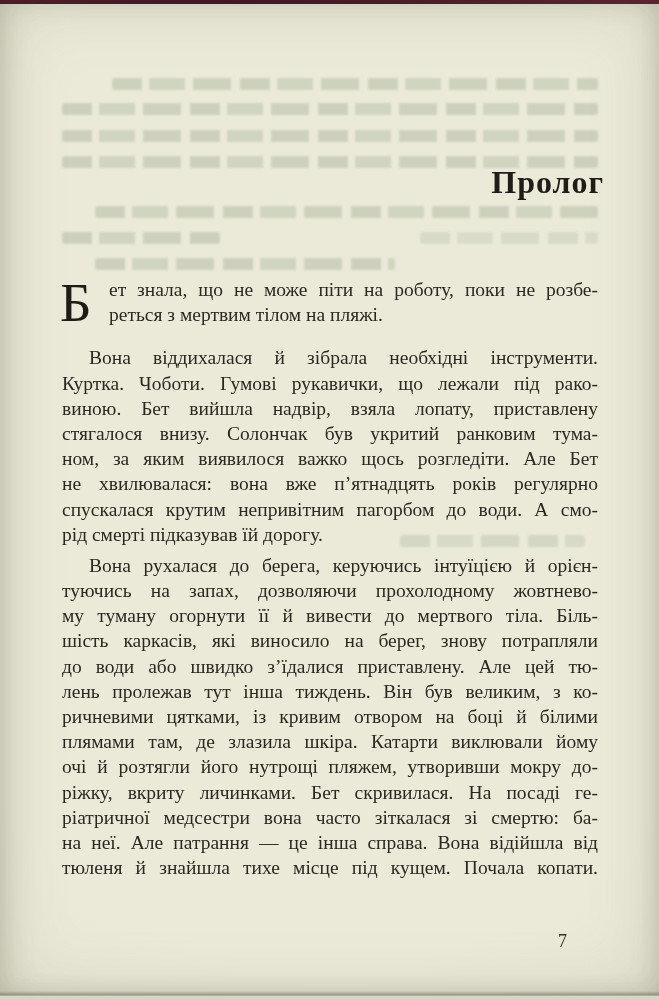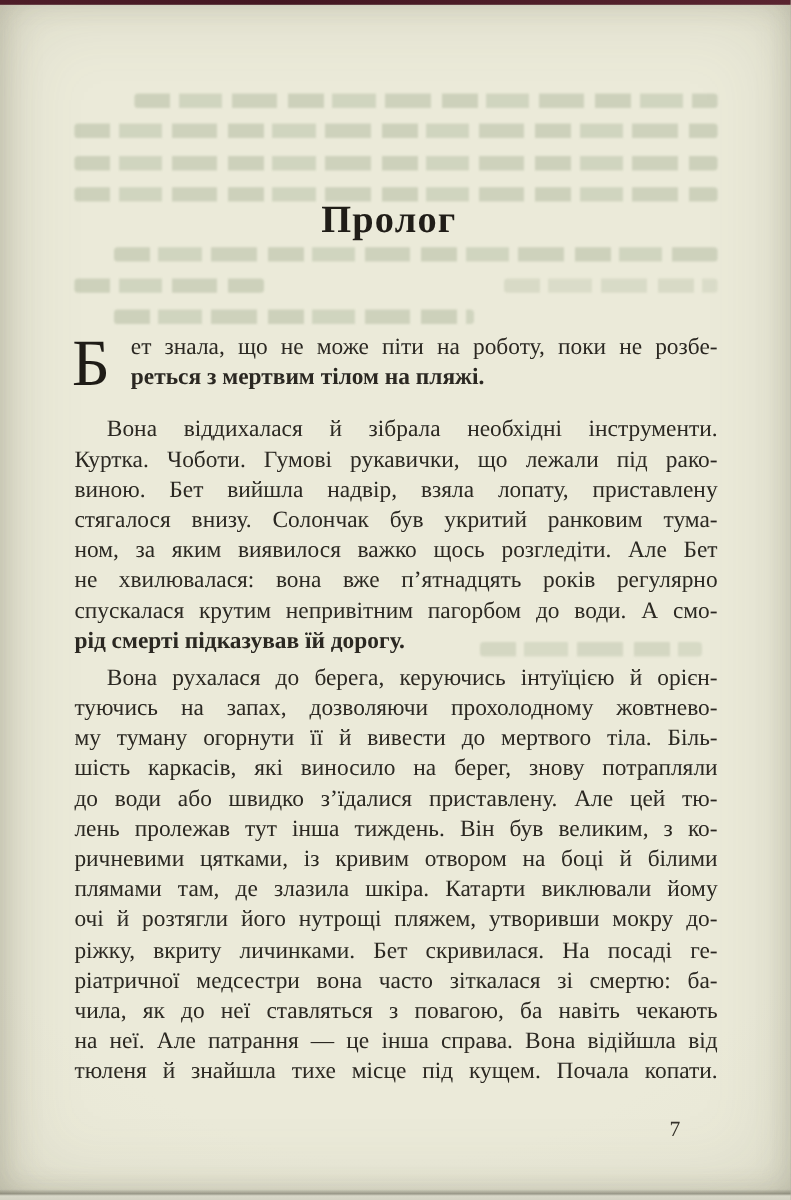--- a/index.html
+++ b/index.html
@@ -38,8 +38,8 @@
       #c3c9b2 81px 119px, rgba(195,201,178,0) 119px 128px);
   }
   .heading{
-    position:absolute;left:56px;width:536px;top:164px;
-    text-align:center;font-size:32px;line-height:36px;font-weight:bold;
+    position:absolute;left:68px;width:536px;top:164px;
+    text-align:right;font-size:32px;line-height:36px;font-weight:bold;
     letter-spacing:1px;color:#201d18;
   }
   .textblock{

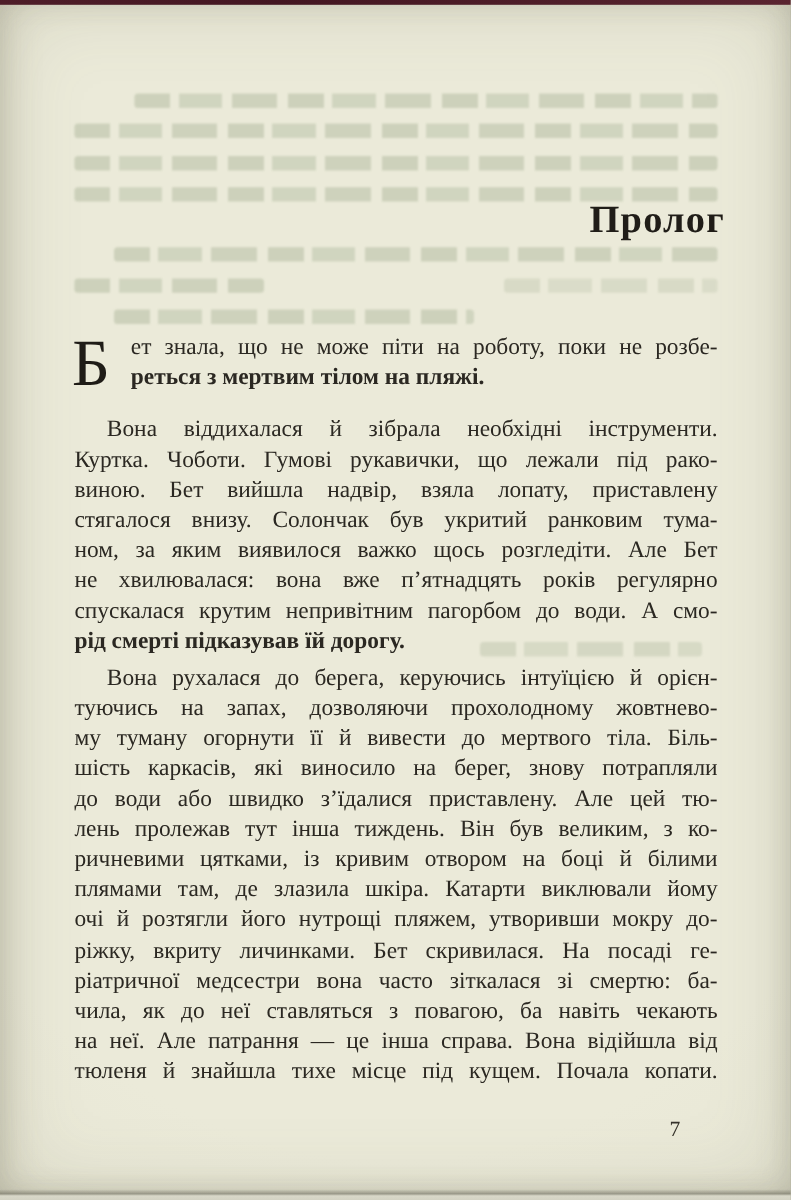--- a/index.html
+++ b/index.html
@@ -51,7 +51,7 @@
     white-space:nowrap;height:25.2px;
   }
   .tline.indent{padding-left:27px;}
-  .tline.last{text-align-last:left;font-weight:bold;}
+  .tline.last{text-align-last:left;}
   .dropcap-para{position:relative;}
   .dropcap-para .tline{padding-left:47px;}
   .dropcap{

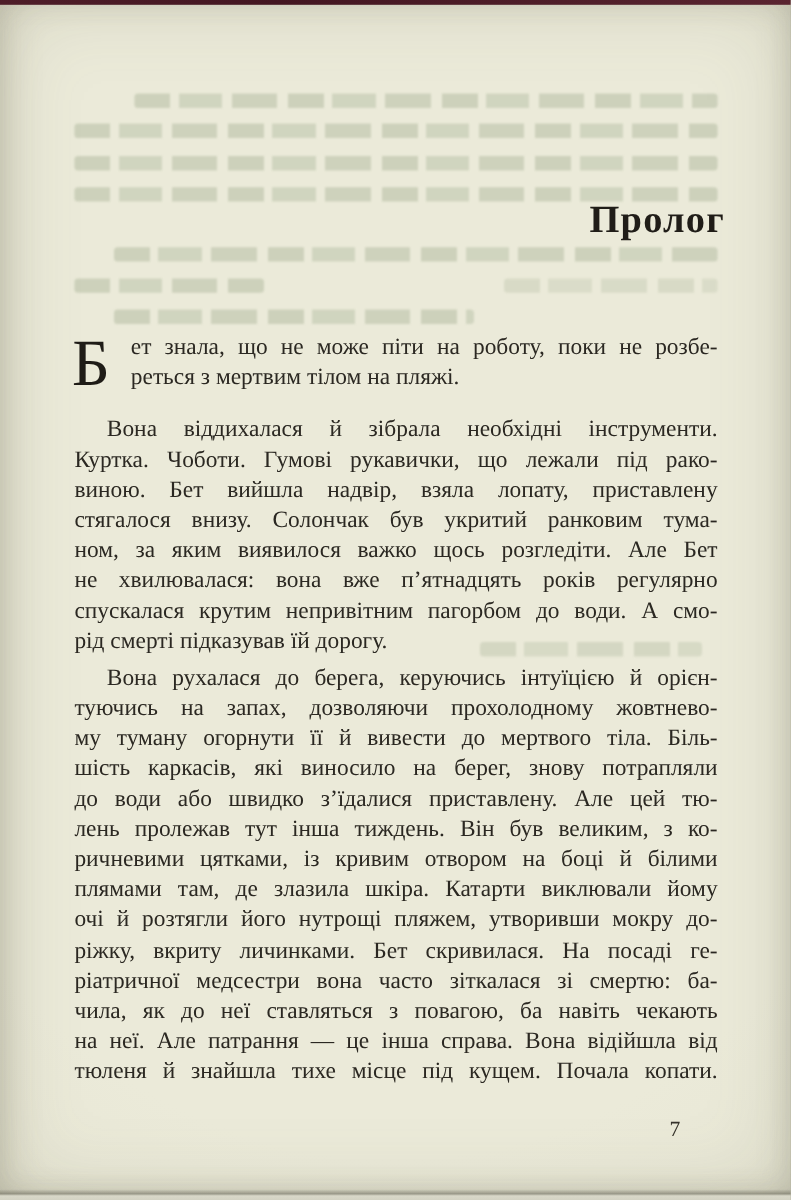--- a/index.html
+++ b/index.html
@@ -119,7 +119,6 @@
           <div class="tline">очі й розтягли його нутрощі пляжем, утворивши мокру до-</div>
           <div class="tline">ріжку, вкриту личинками. Бет скривилася. На посаді ге-</div>
           <div class="tline">ріатричної медсестри вона часто зіткалася зі смертю: ба-</div>
-          <div class="tline">чила, як до неї ставляться з повагою, ба навіть чекають</div>
           <div class="tline">на неї. Але патрання — це інша справа. Вона відійшла від</div>
           <div class="tline">тюленя й знайшла тихе місце під кущем. Почала копати.</div>
         </div>

